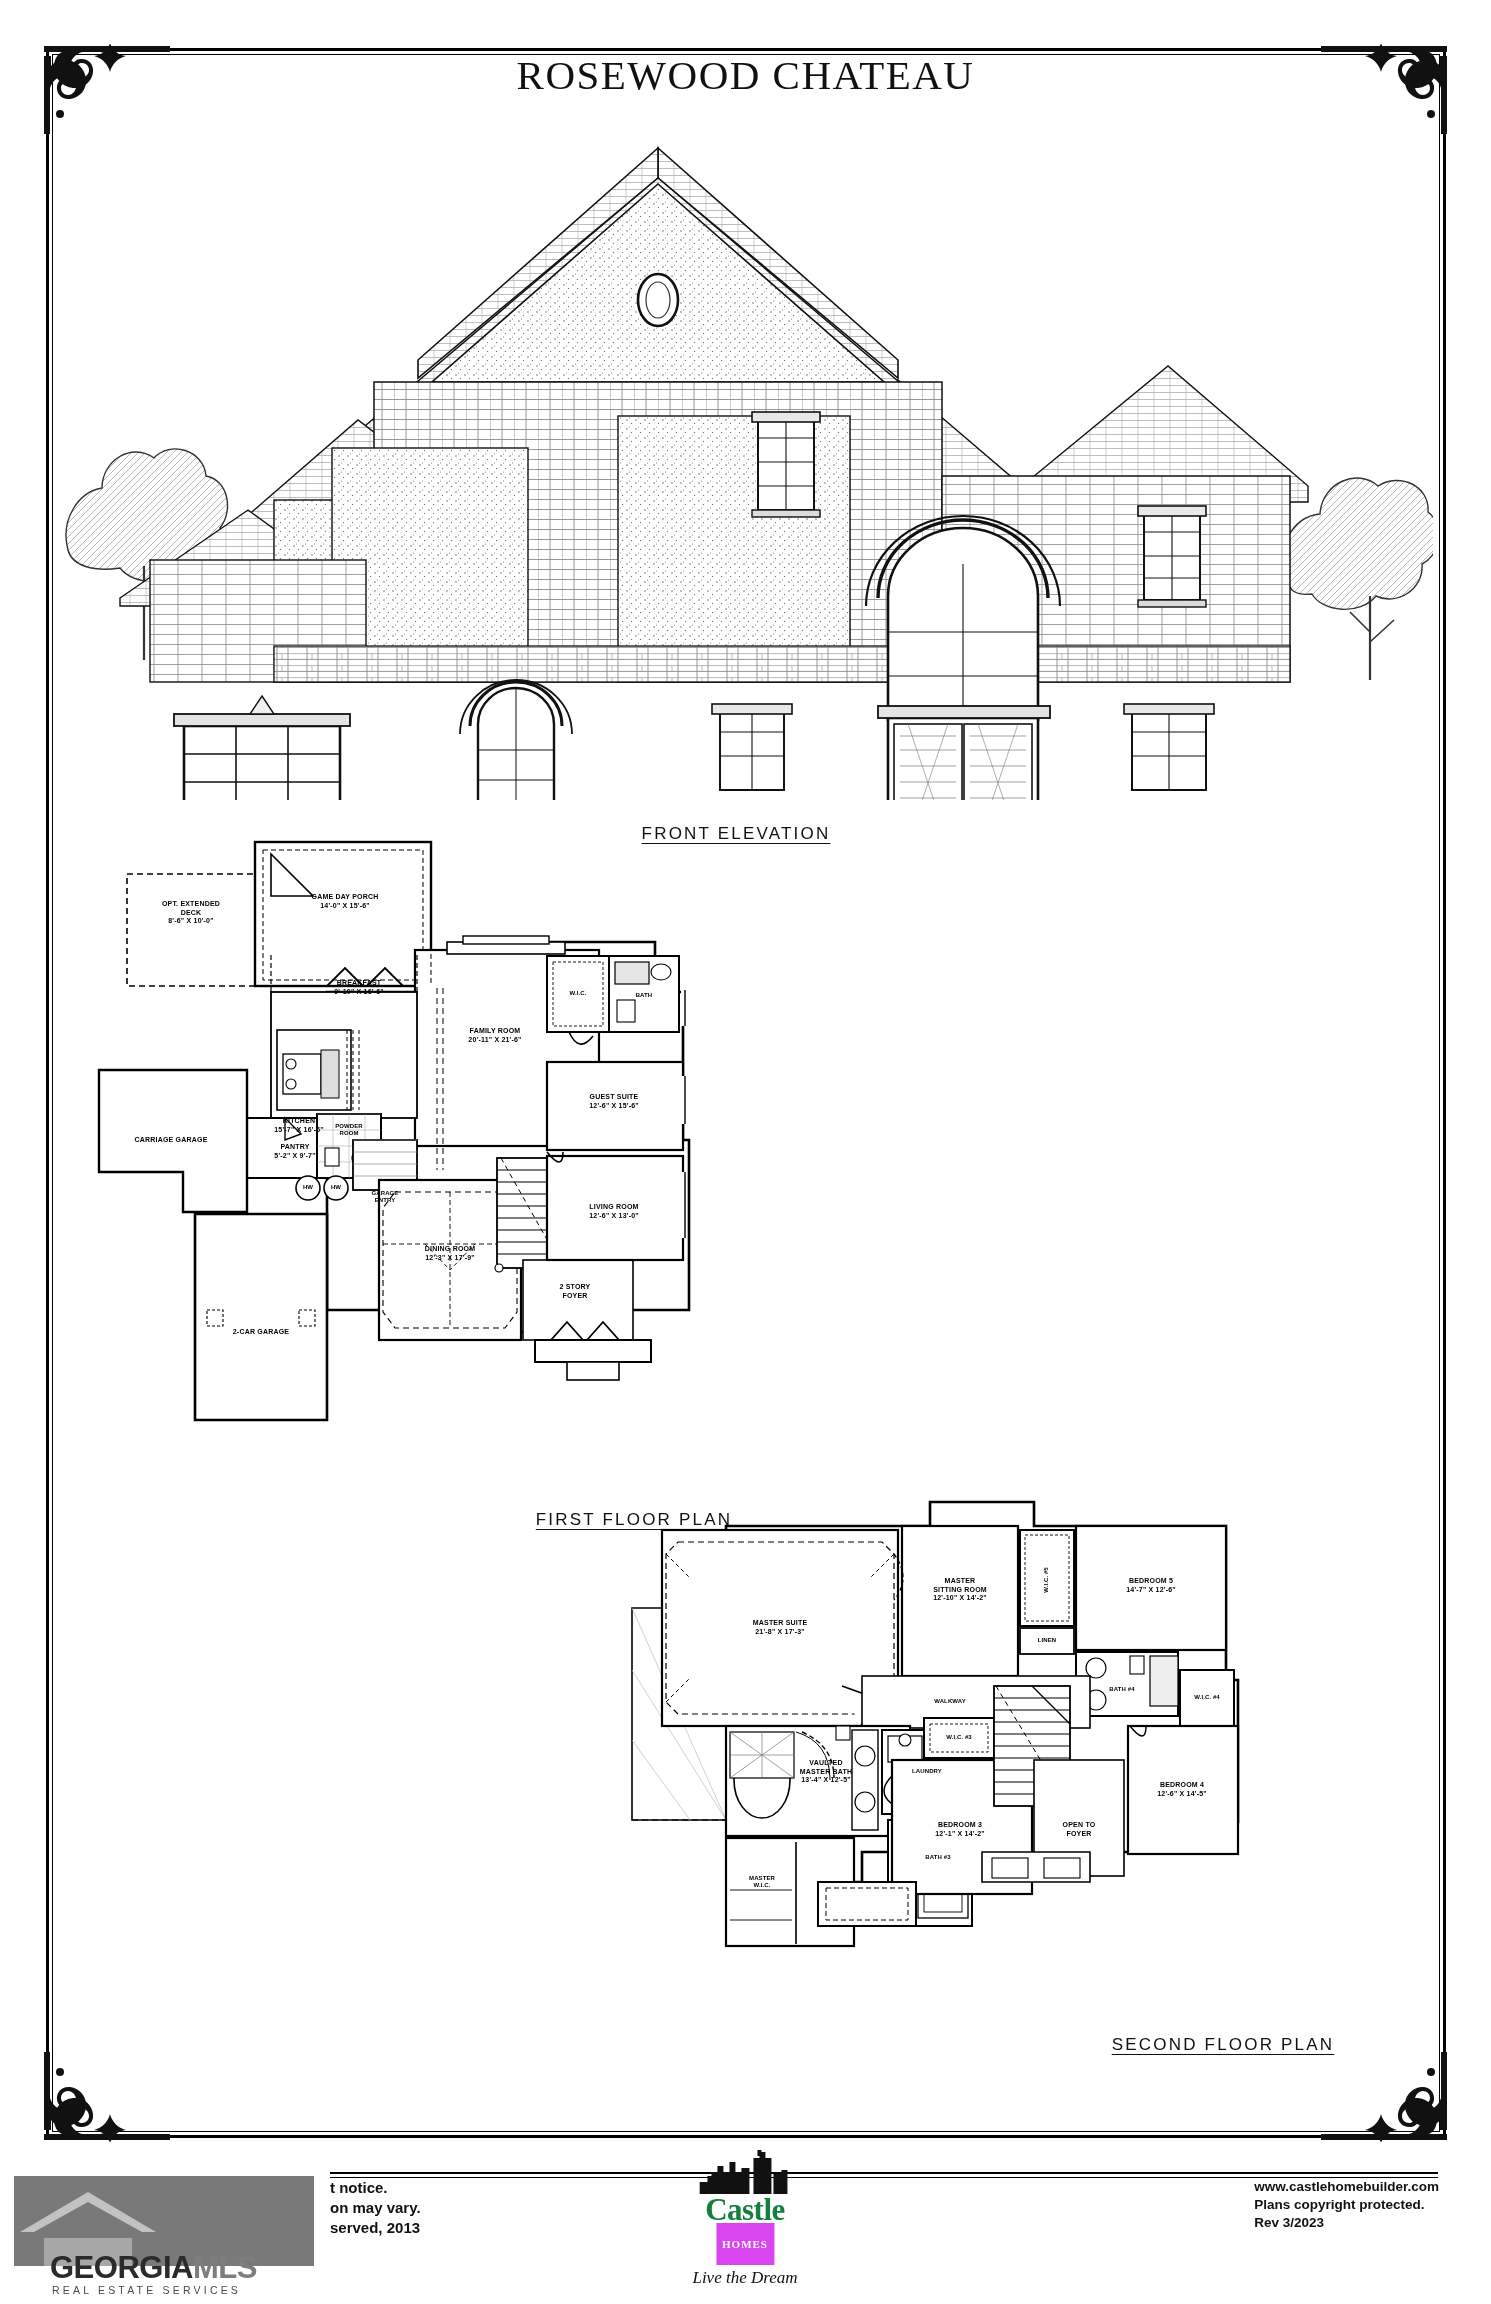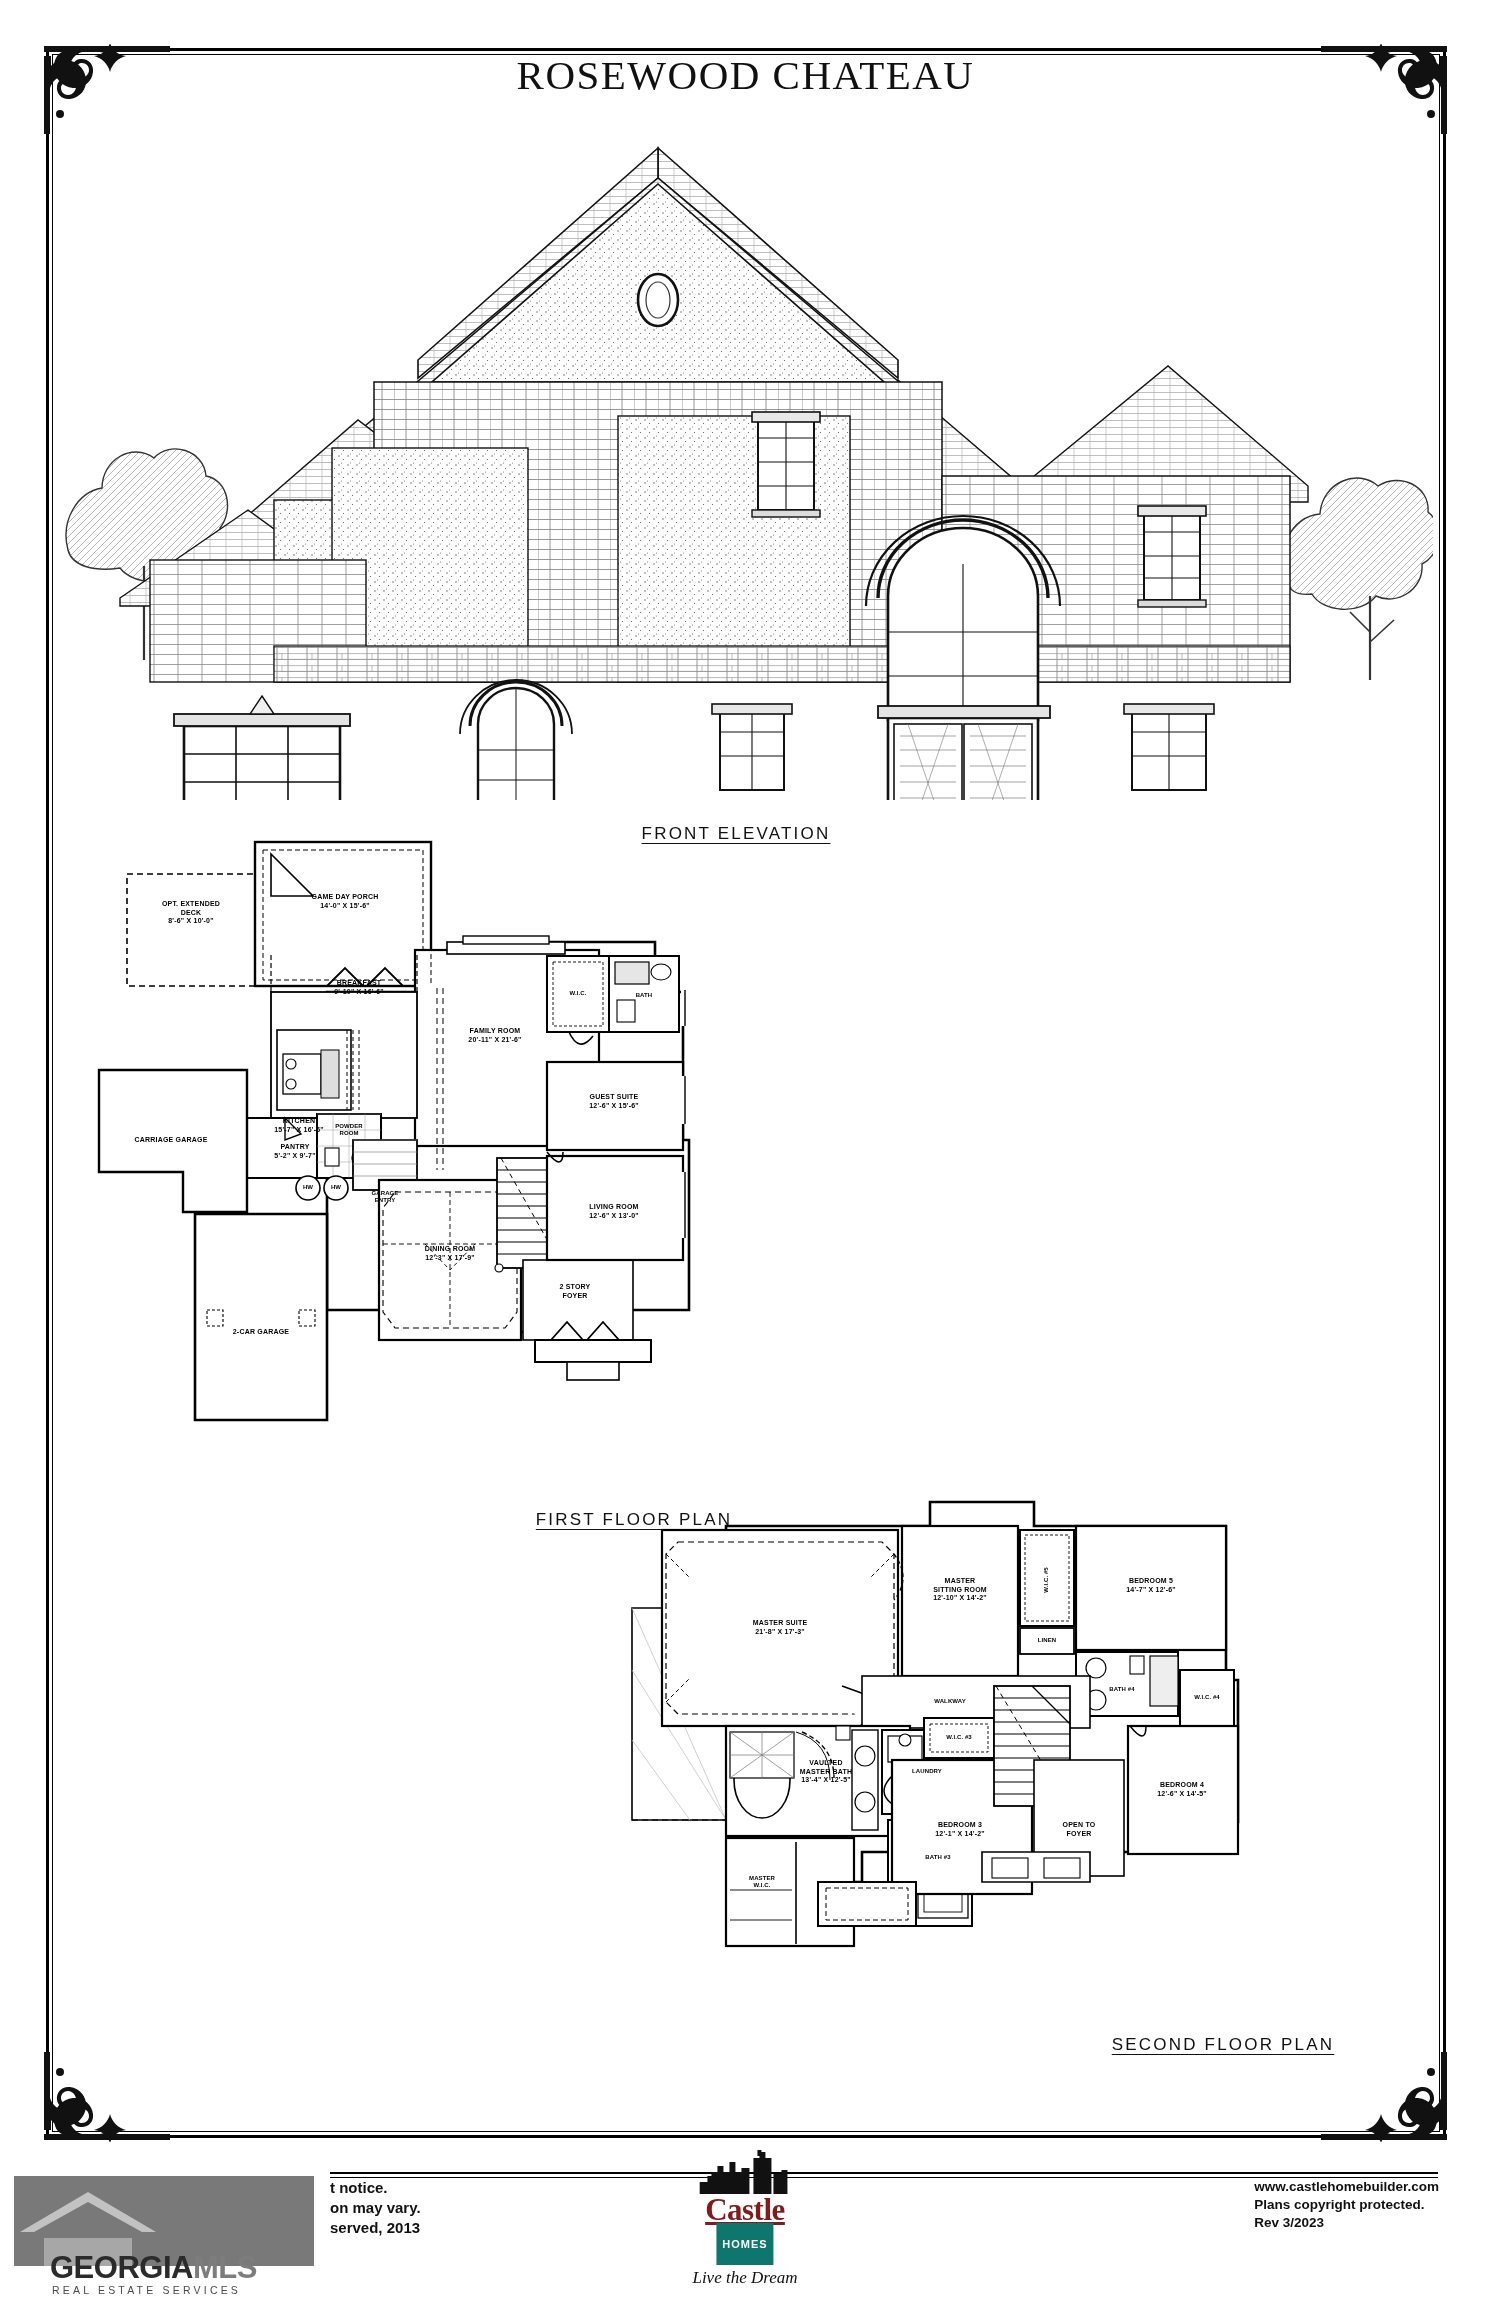--- a/index.html
+++ b/index.html
@@ -137,10 +137,9 @@
     font-family: "Liberation Serif", serif;
     font-size: 31px;
     font-weight: bold;
-    color: #7f1d1d;
+    color: #15803d;
     line-height: 1;
     letter-spacing: -0.5px;
-    text-decoration: underline;
   }
   .castle-sub {
     display: inline-block;

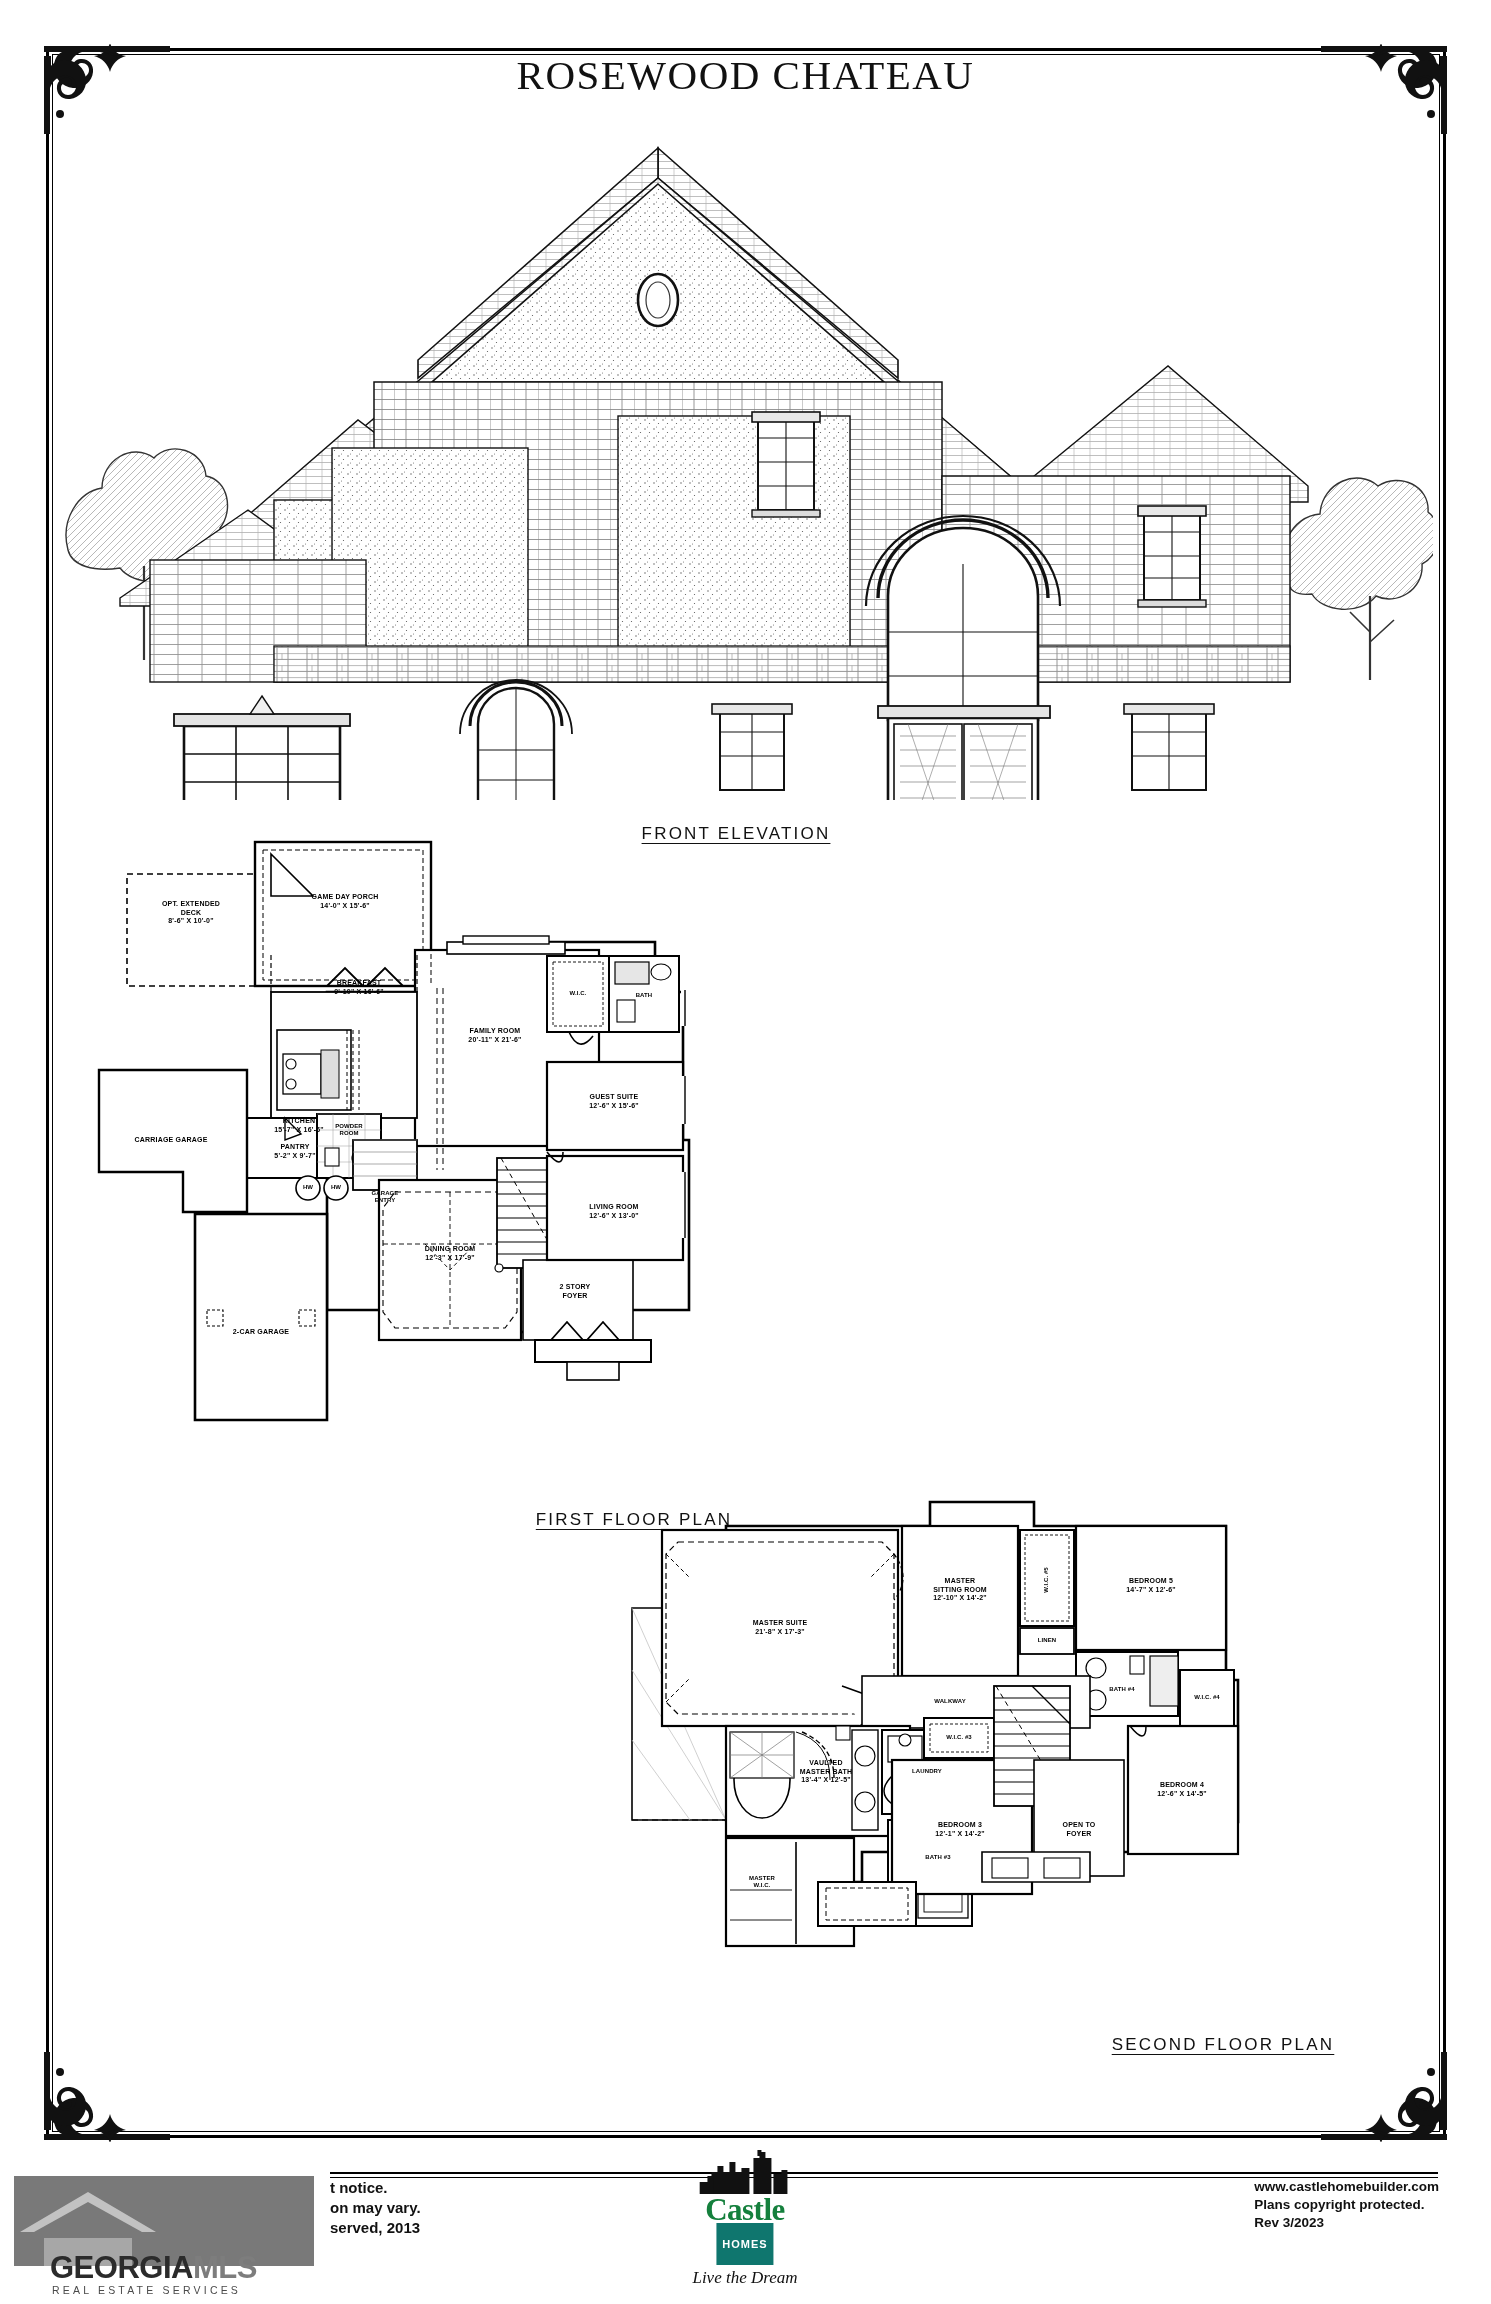--- a/index.html
+++ b/index.html
@@ -143,13 +143,14 @@
   }
   .castle-sub {
     display: inline-block;
-    background: #0f766e;
+    background: #d946ef;
     color: #fff;
     font-size: 11px;
     font-weight: bold;
     letter-spacing: 1px;
     padding: 15px 6px;
     margin-top: -2px;
+    font-family: Liberation Serif, serif;
   }
   .castle-tag {
     font-family: "Liberation Serif", serif;

